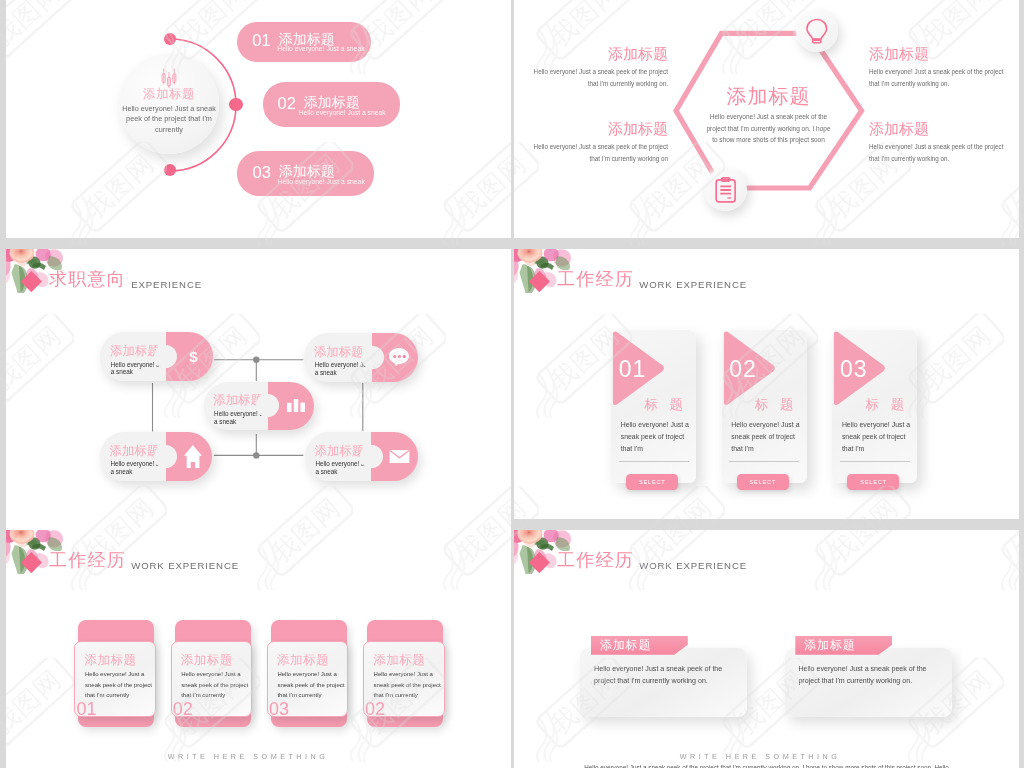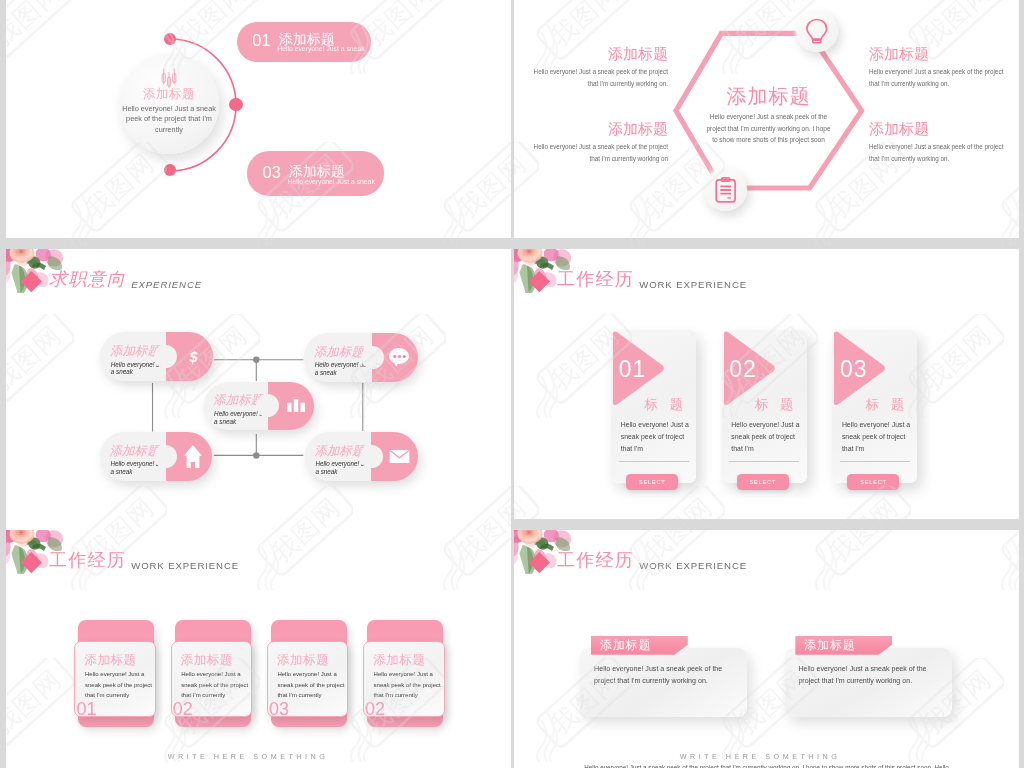--- a/index.html
+++ b/index.html
@@ -225,6 +225,10 @@
       <div class="s1-pill-row"><span class="s1-num">01</span><span class="s1-ptitle">添加标题</span></div>
       <div class="s1-pbody">Hello everyone! Just a sneak</div>
     </div>
+    <div class="s1-pill p2">
+      <div class="s1-pill-row"><span class="s1-num">02</span><span class="s1-ptitle">添加标题</span></div>
+      <div class="s1-pbody">Hello everyone! Just a sneak</div>
+    </div>
     <div class="s1-pill p3">
       <div class="s1-pill-row"><span class="s1-num">03</span><span class="s1-ptitle">添加标题</span></div>
       <div class="s1-pbody">Hello everyone! Just a sneak</div>

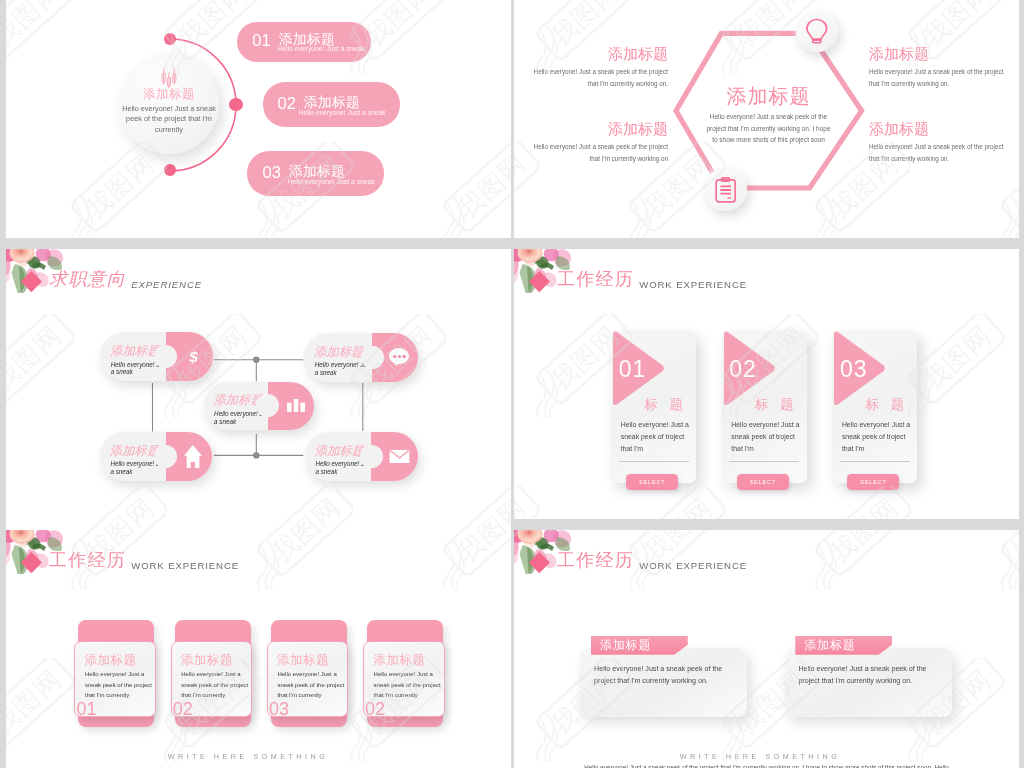--- a/index.html
+++ b/index.html
@@ -29,7 +29,7 @@
   .s1-pill{position:absolute;background:#f5a3b6;border-radius:22px;color:#fff;}
   .s1-pill.p1{left:230.8px;top:21.8px;width:134px;height:40.5px;}
   .s1-pill.p2{left:257.3px;top:82.3px;width:136.5px;height:44.4px;}
-  .s1-pill.p3{left:241px;top:150.5px;width:137px;height:45.3px;}
+  .s1-pill.p3{left:231px;top:150.5px;width:137px;height:45.3px;}
   .s1-pill-row{position:absolute;white-space:nowrap;}
   .s1-pill.p1 .s1-pill-row{left:15.5px;top:8.3px;}
   .s1-pill.p2 .s1-pill-row{left:14.2px;top:10.8px;}

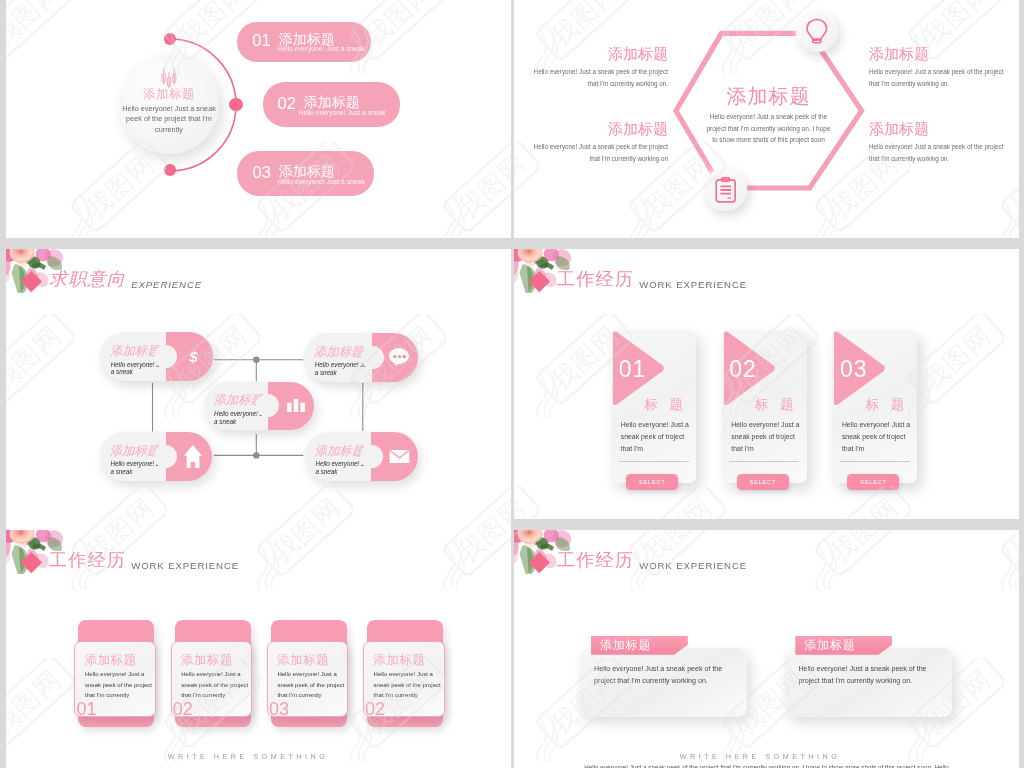--- a/index.html
+++ b/index.html
@@ -8,7 +8,7 @@
   .slide{position:absolute;background:#fff;overflow:hidden;}
   .s1{left:6px;top:0px;width:505px;height:238px;}
   .s2{left:514px;top:0px;width:505px;height:238px;}
-  .s3{left:6px;top:249px;width:505px;height:334px;font-style:italic;}
+  .s3{left:6px;top:249px;width:505px;height:334px;}
   .s4{left:514px;top:249px;width:505px;height:270px;}
   .s5{left:6px;top:530px;width:505px;height:238px;}
   .s6{left:514px;top:530px;width:505px;height:238px;}

